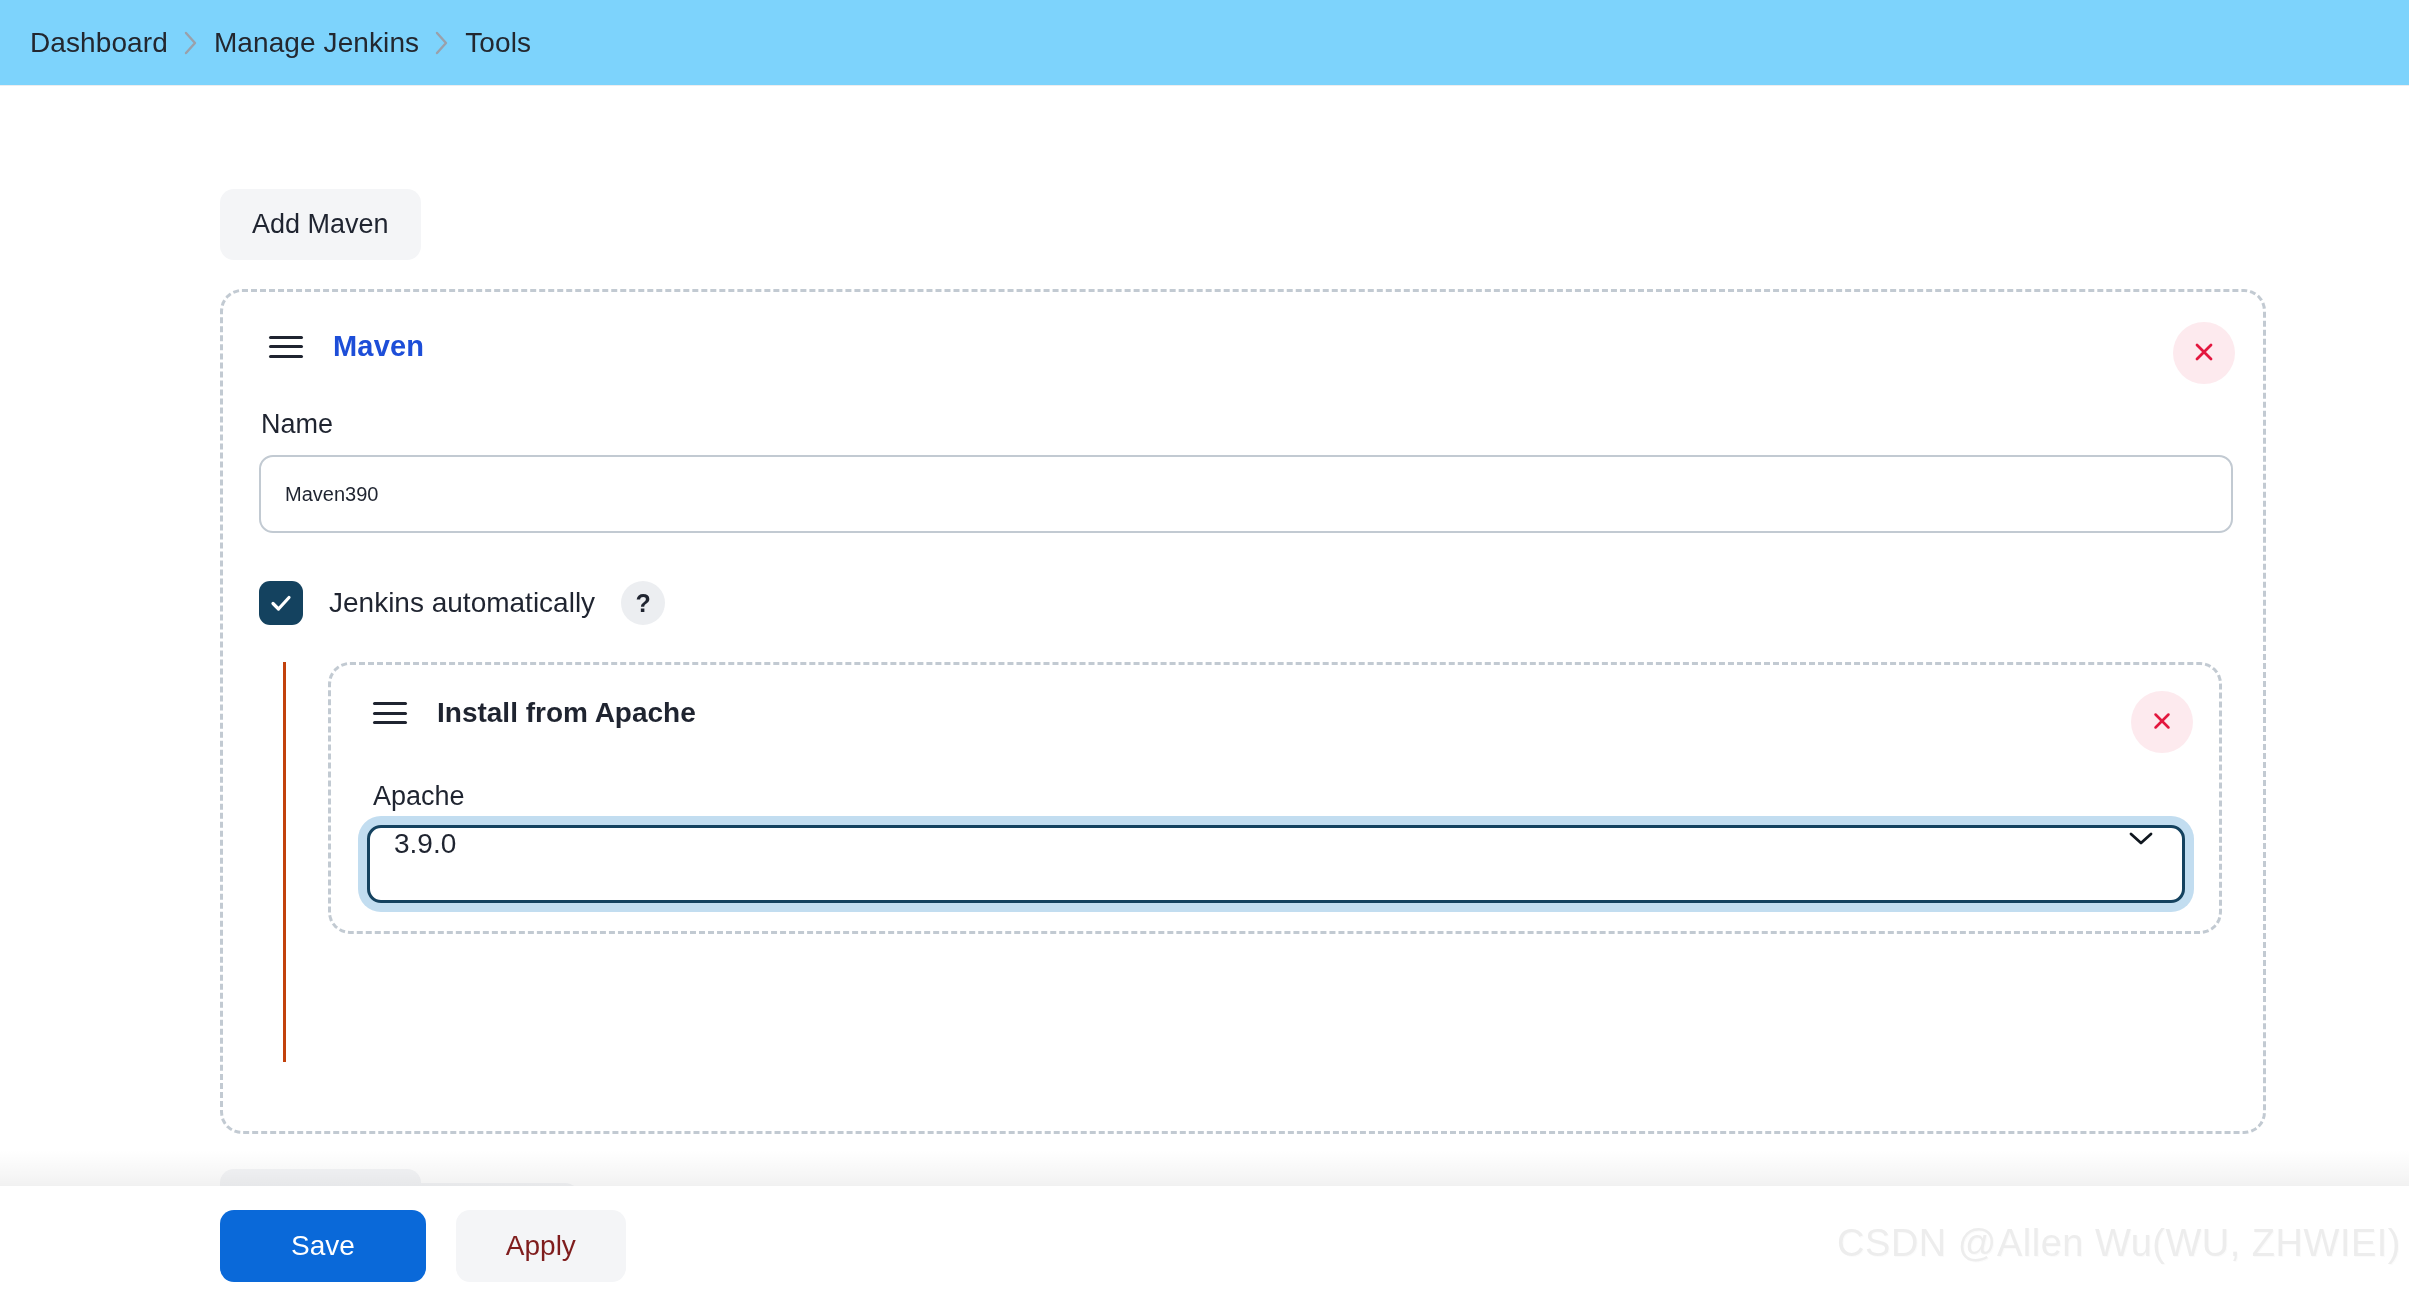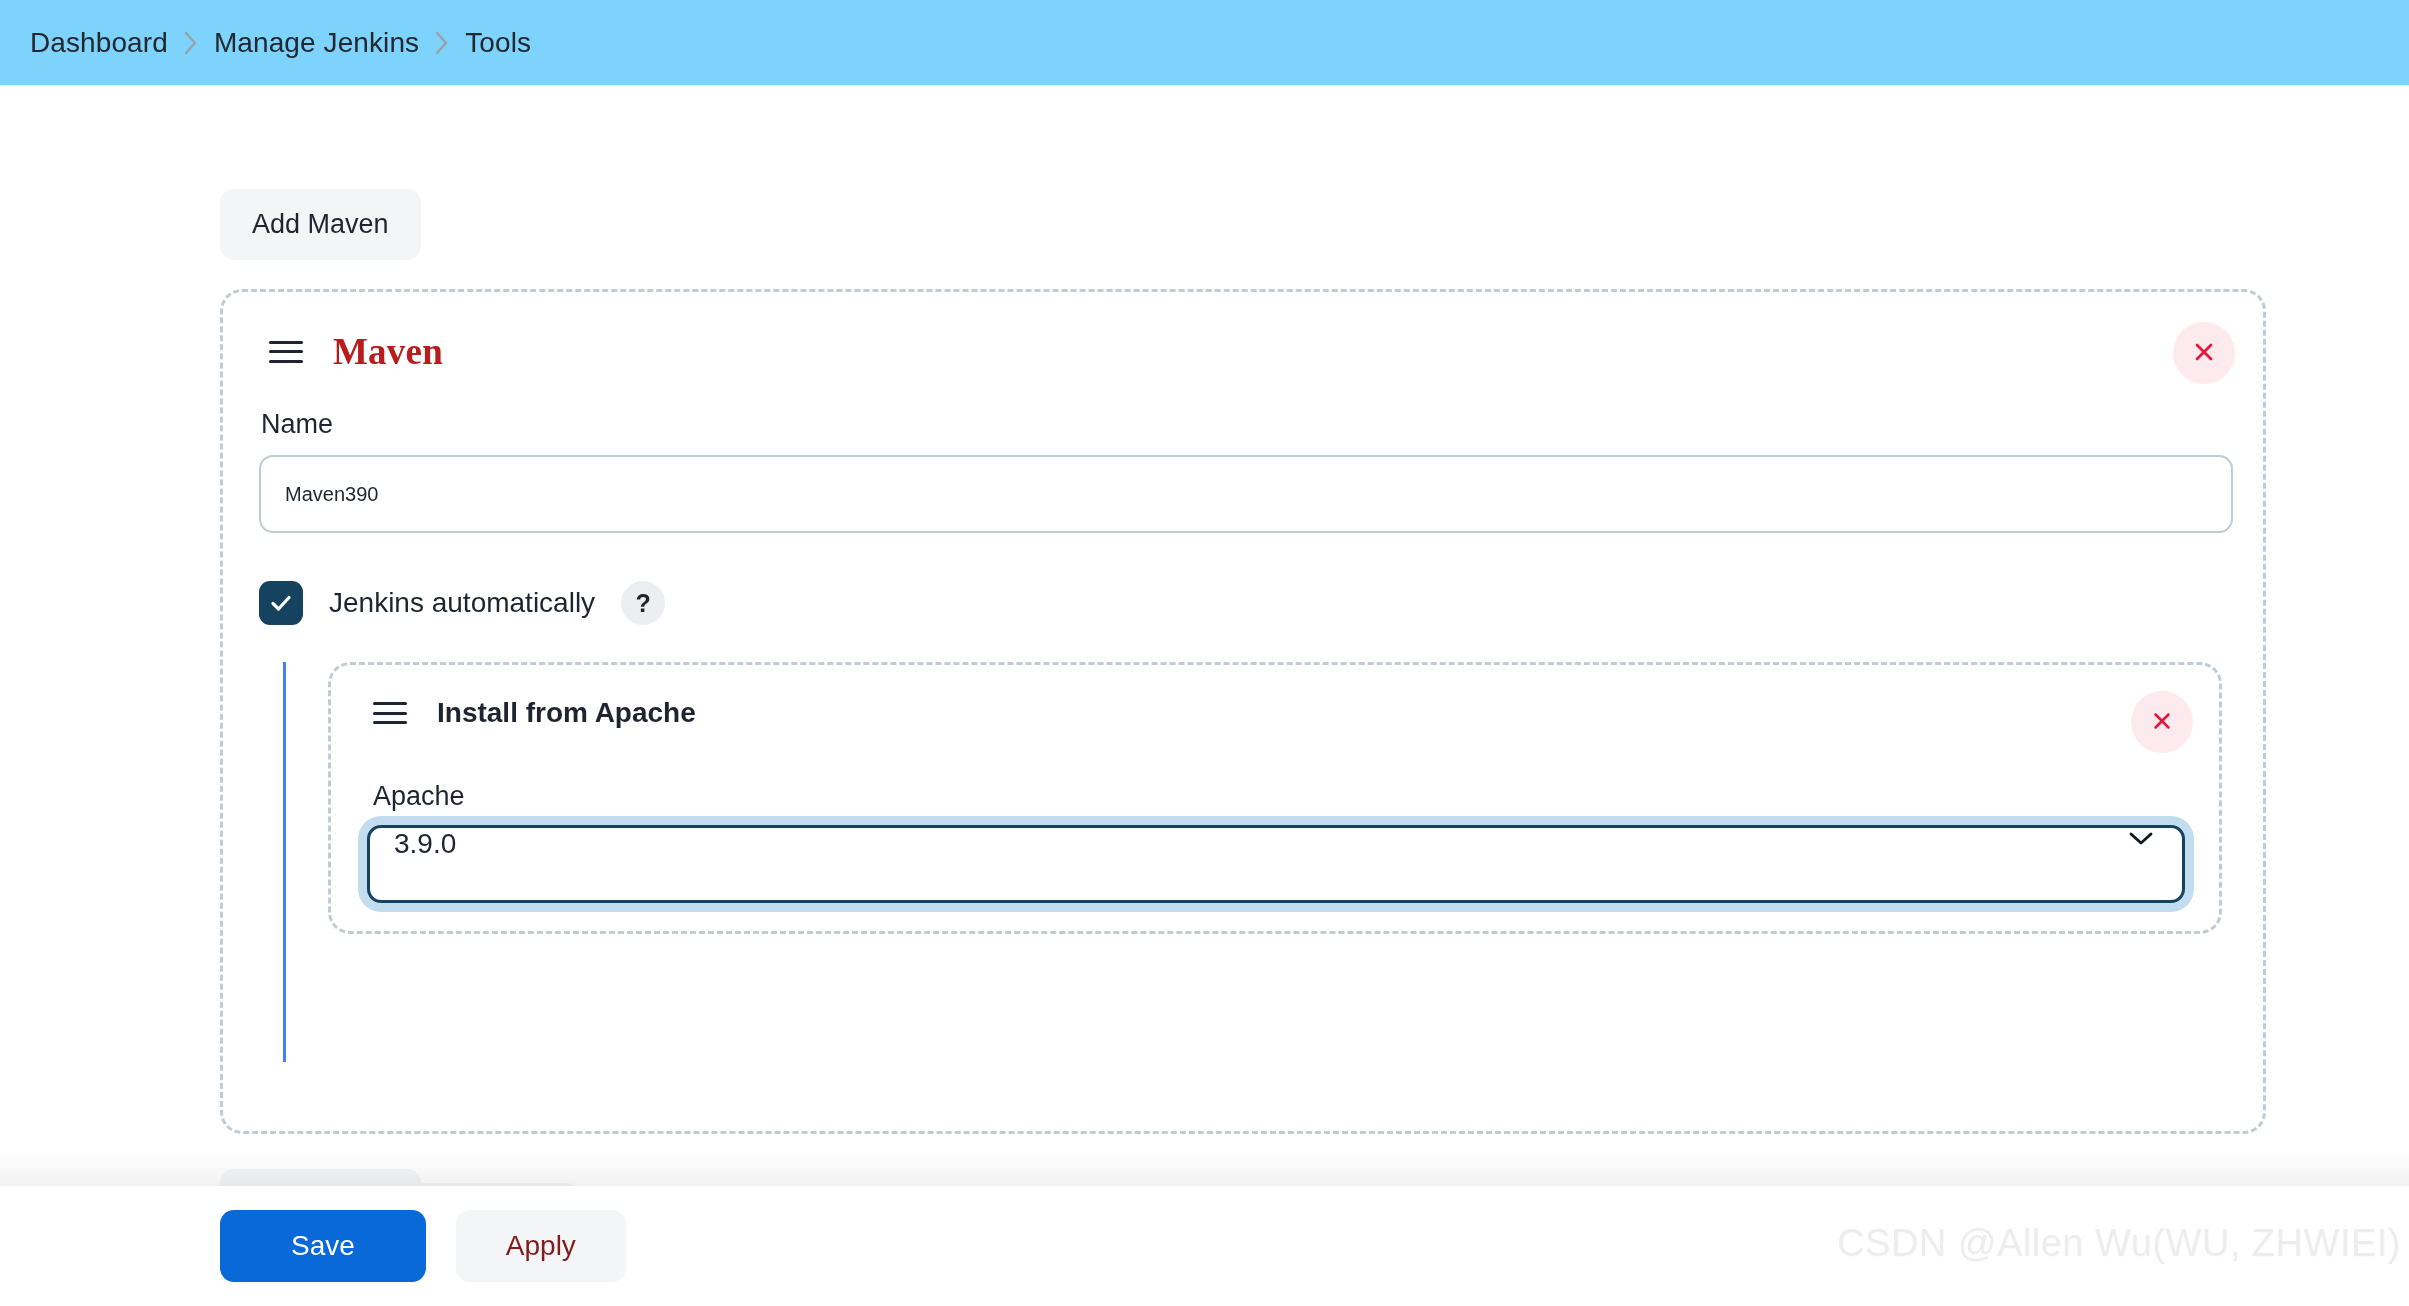--- a/index.html
+++ b/index.html
@@ -108,11 +108,10 @@
     border-radius: 2px;
   }
   .card-title {
-    font-size: 37px;
+    font-size: 29px;
     font-weight: bold;
-    color: #b91c1c;
+    color: #1d4ed8;
     letter-spacing: .2px;
-    font-family: Liberation Serif, serif;
   }
 
   .close-btn {

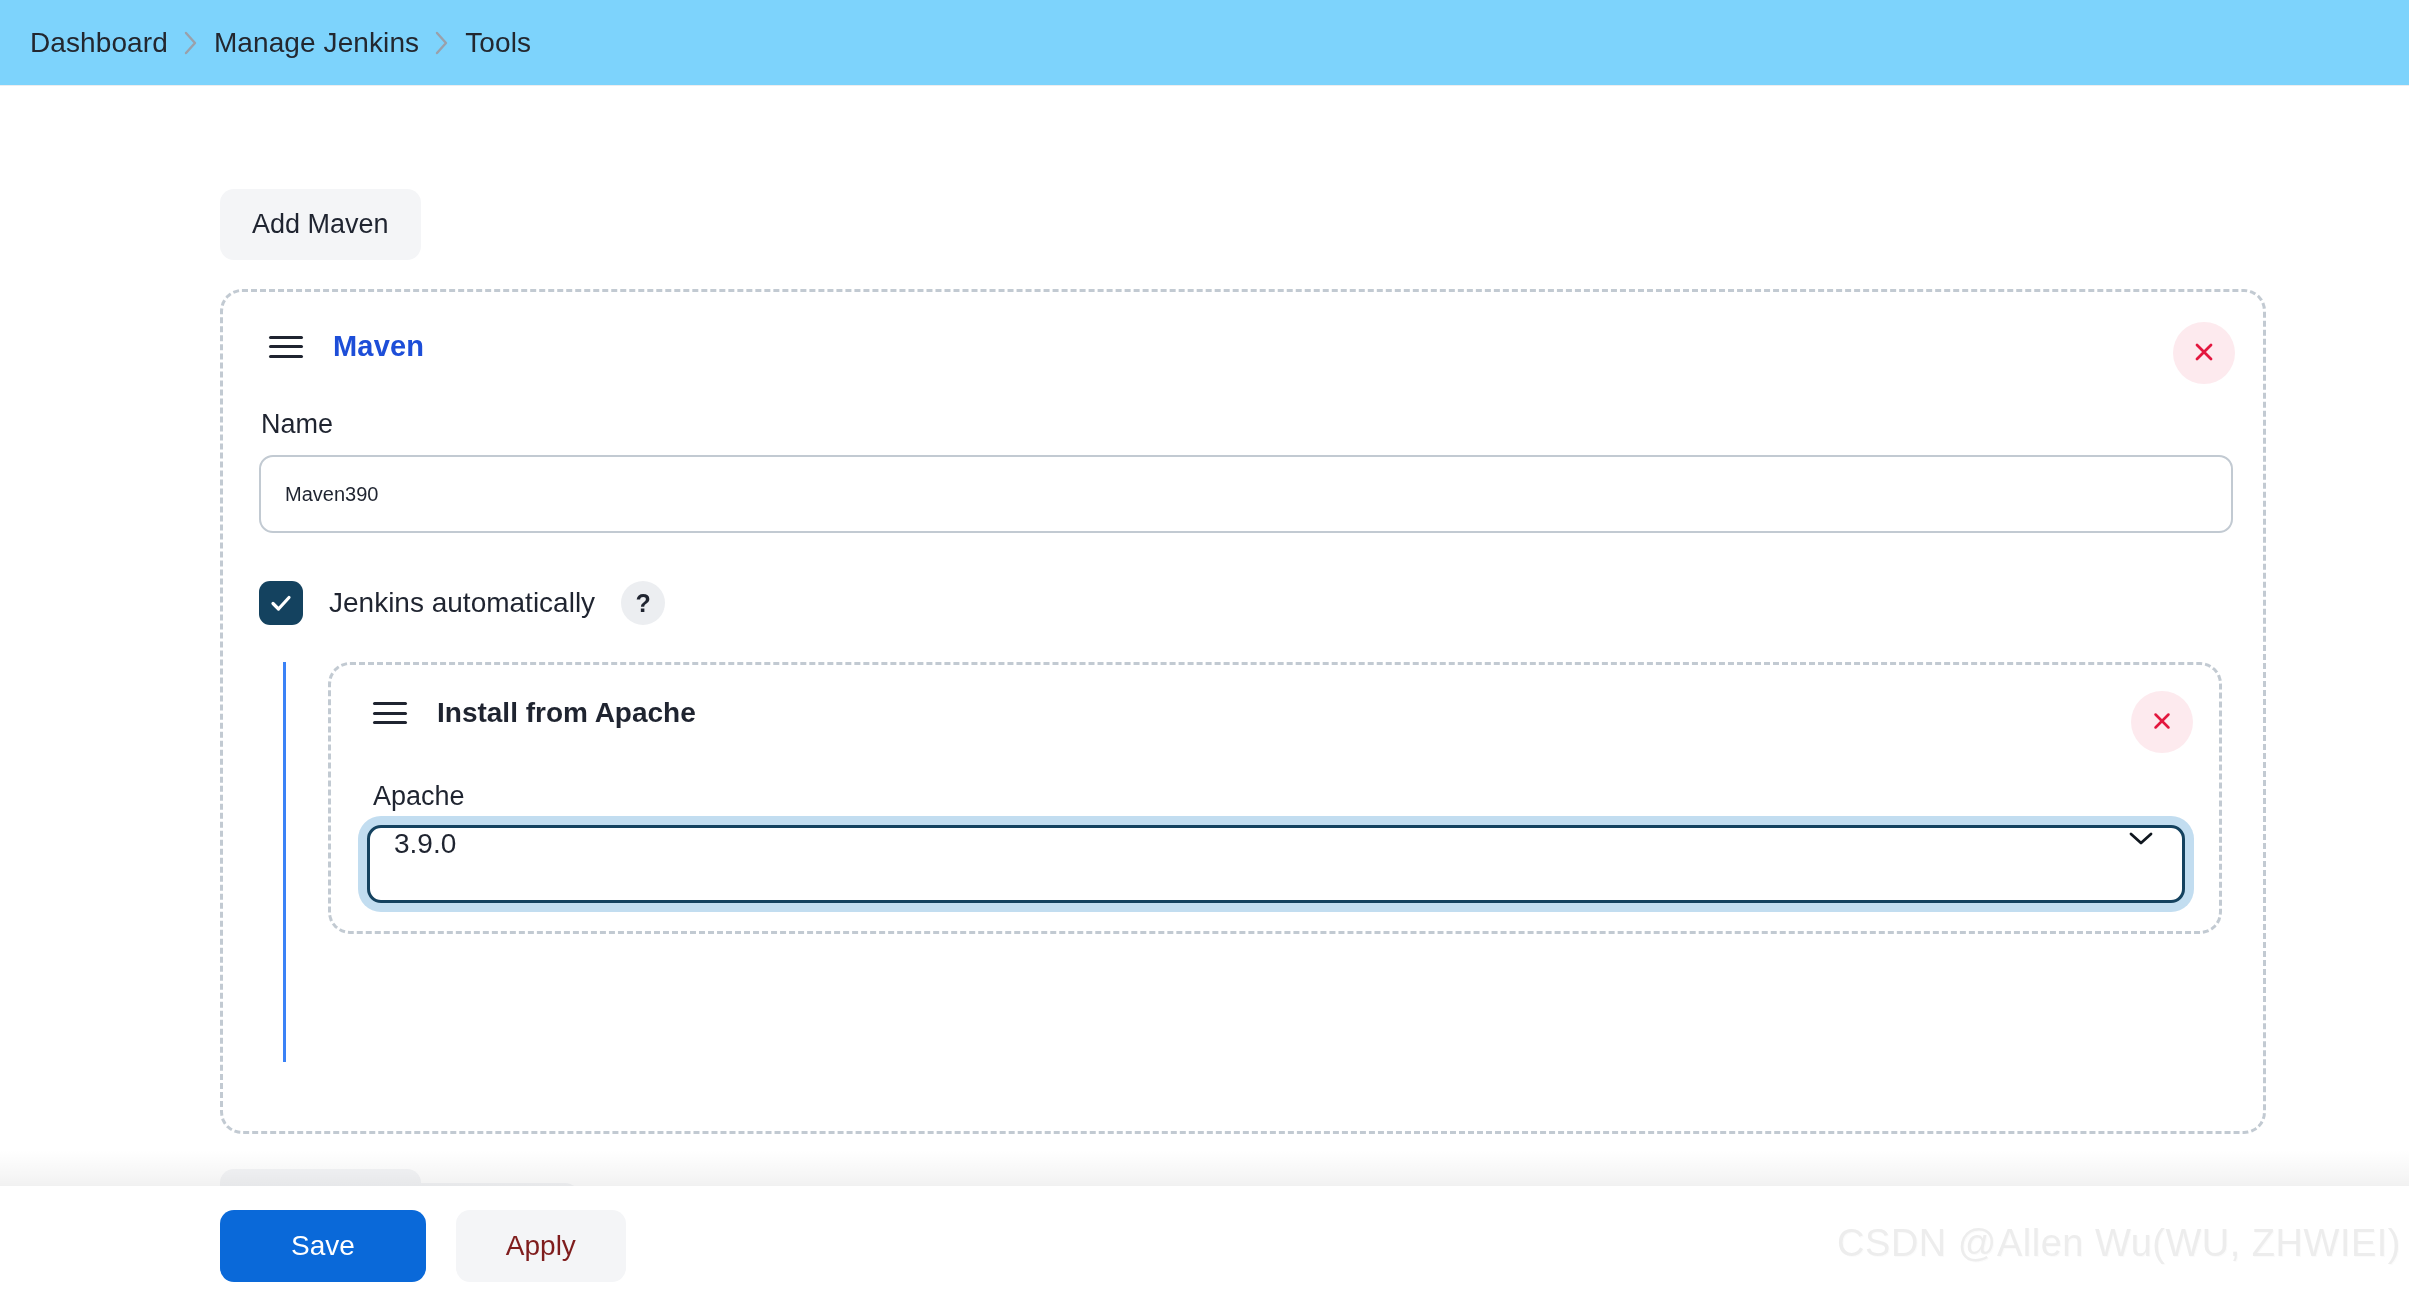--- a/index.html
+++ b/index.html
@@ -207,7 +207,7 @@
     left: 60px;
     top: 370px;
     width: 1940px;
-    border-left: 3px solid #3b82f6;
+    border-left: 3px solid #c2410c;
     padding-left: 42px;
     box-sizing: border-box;
     height: 400px;

